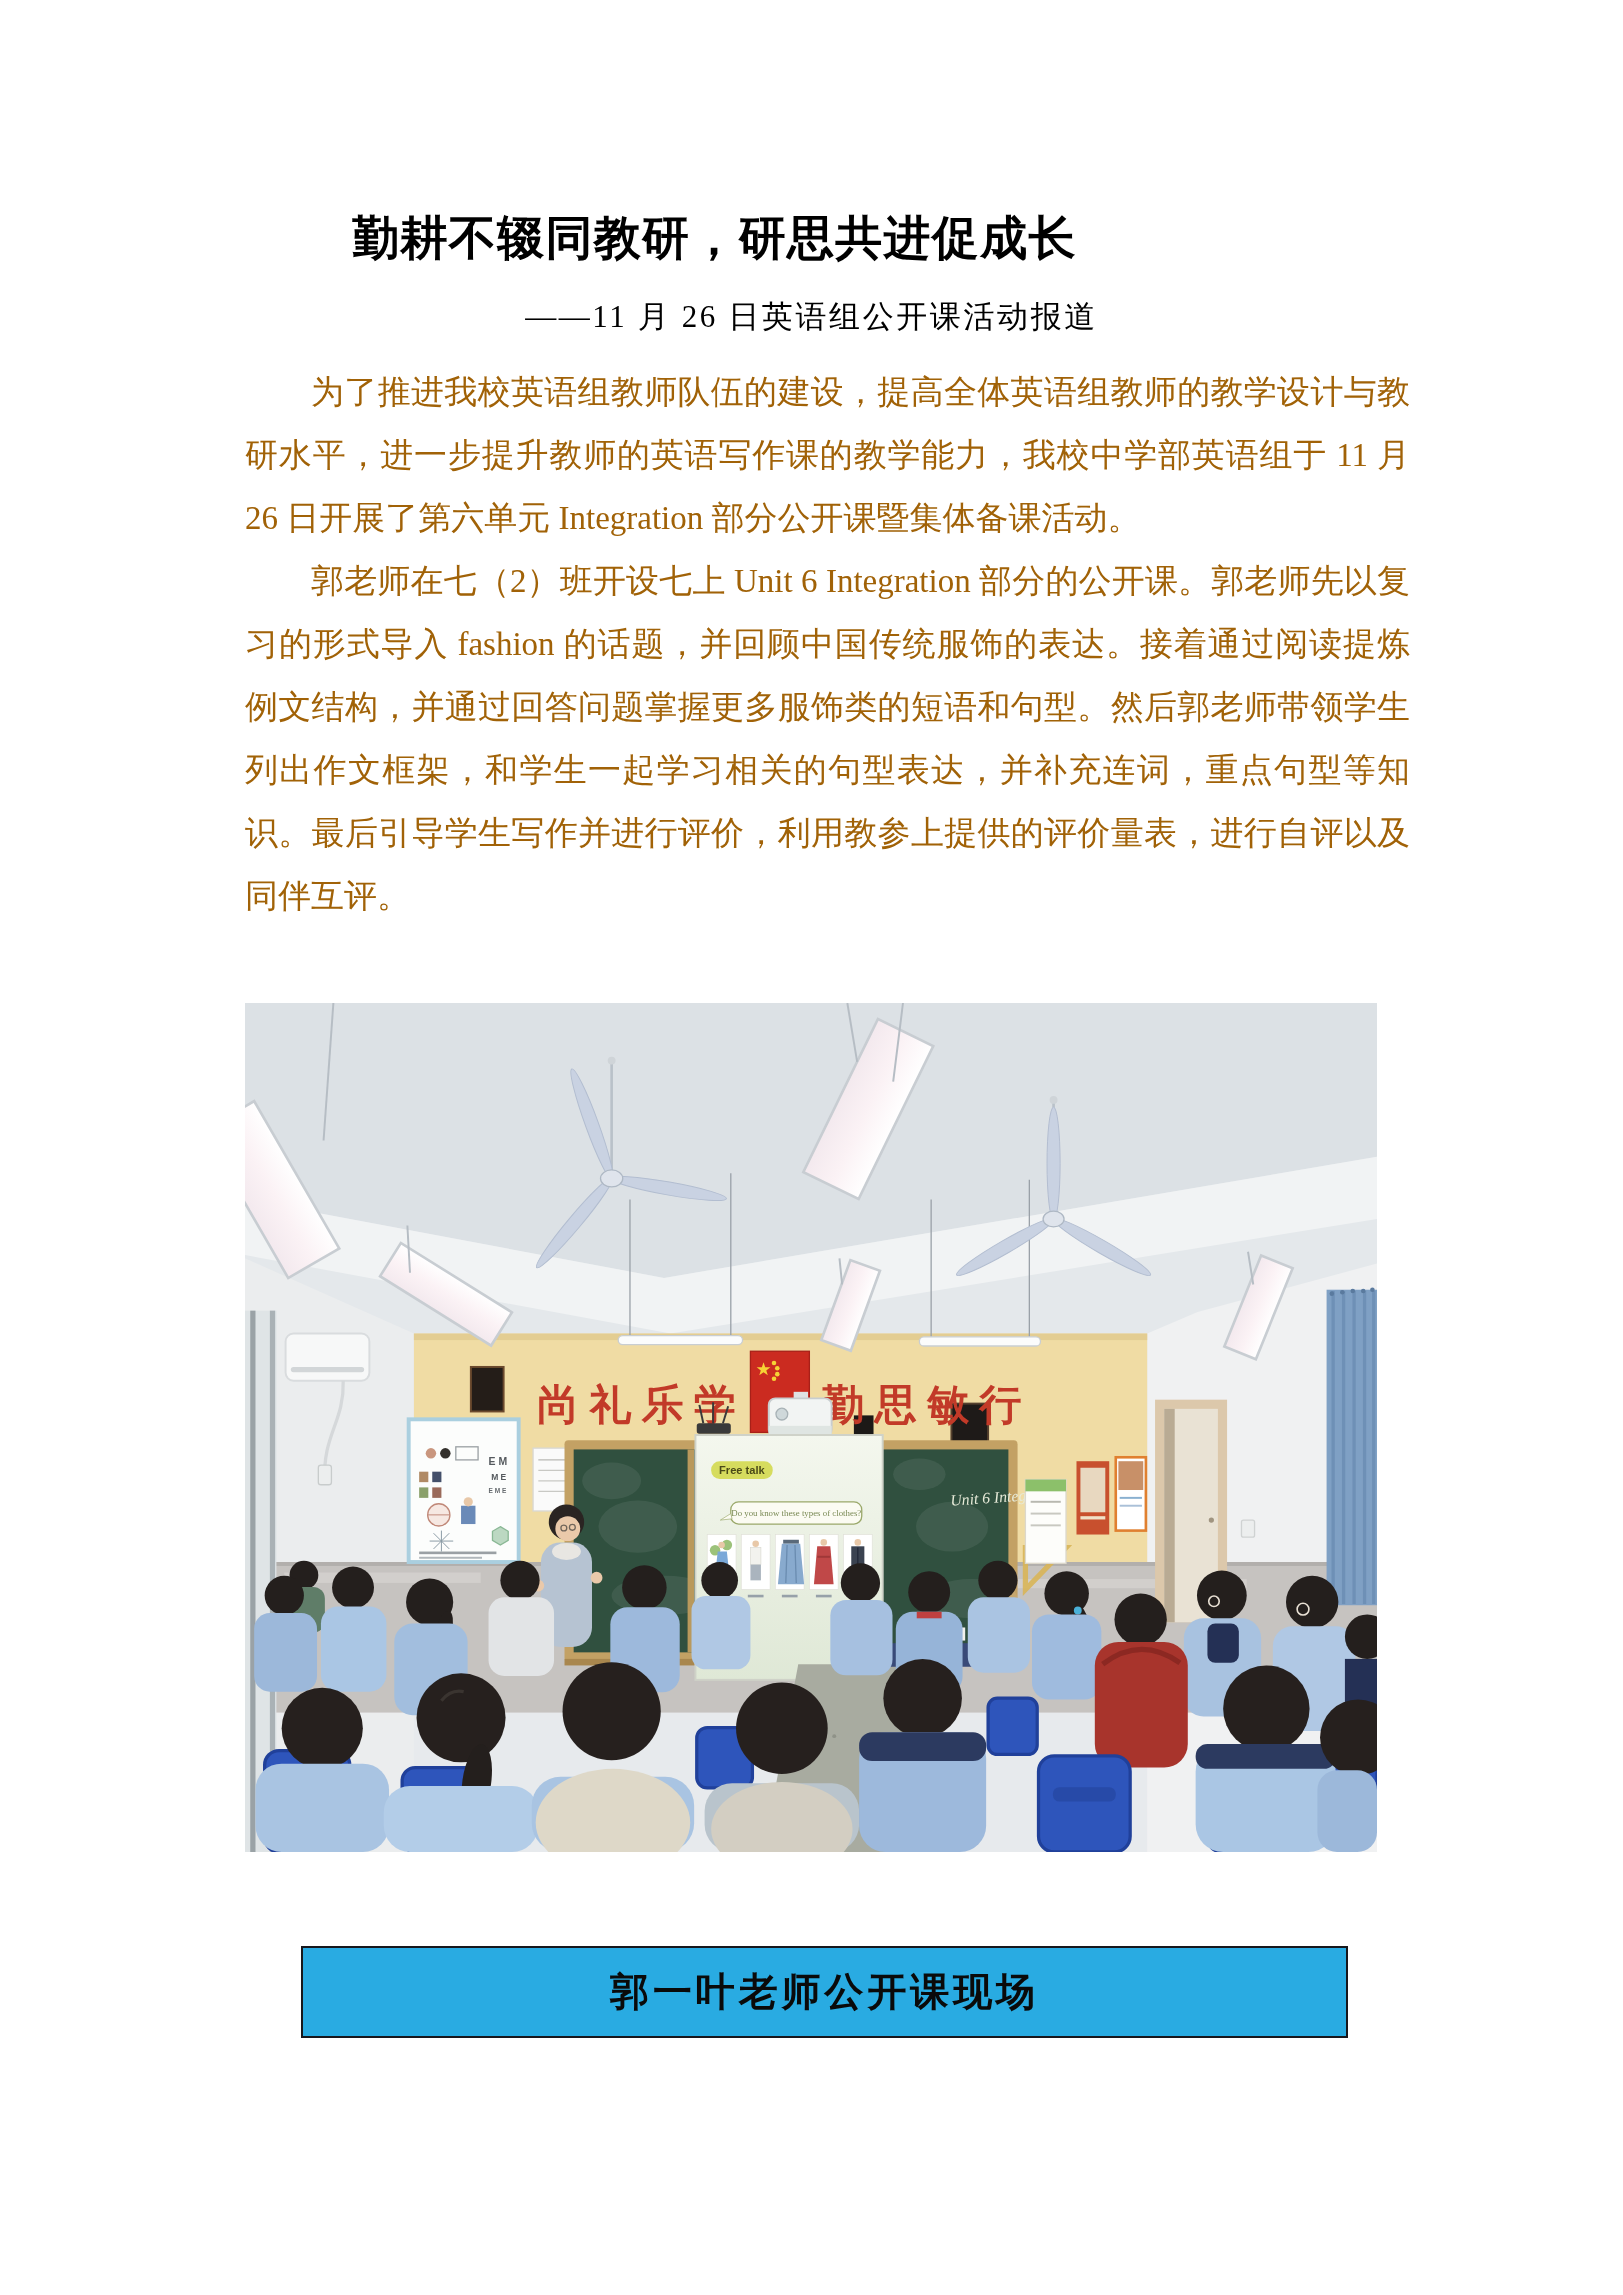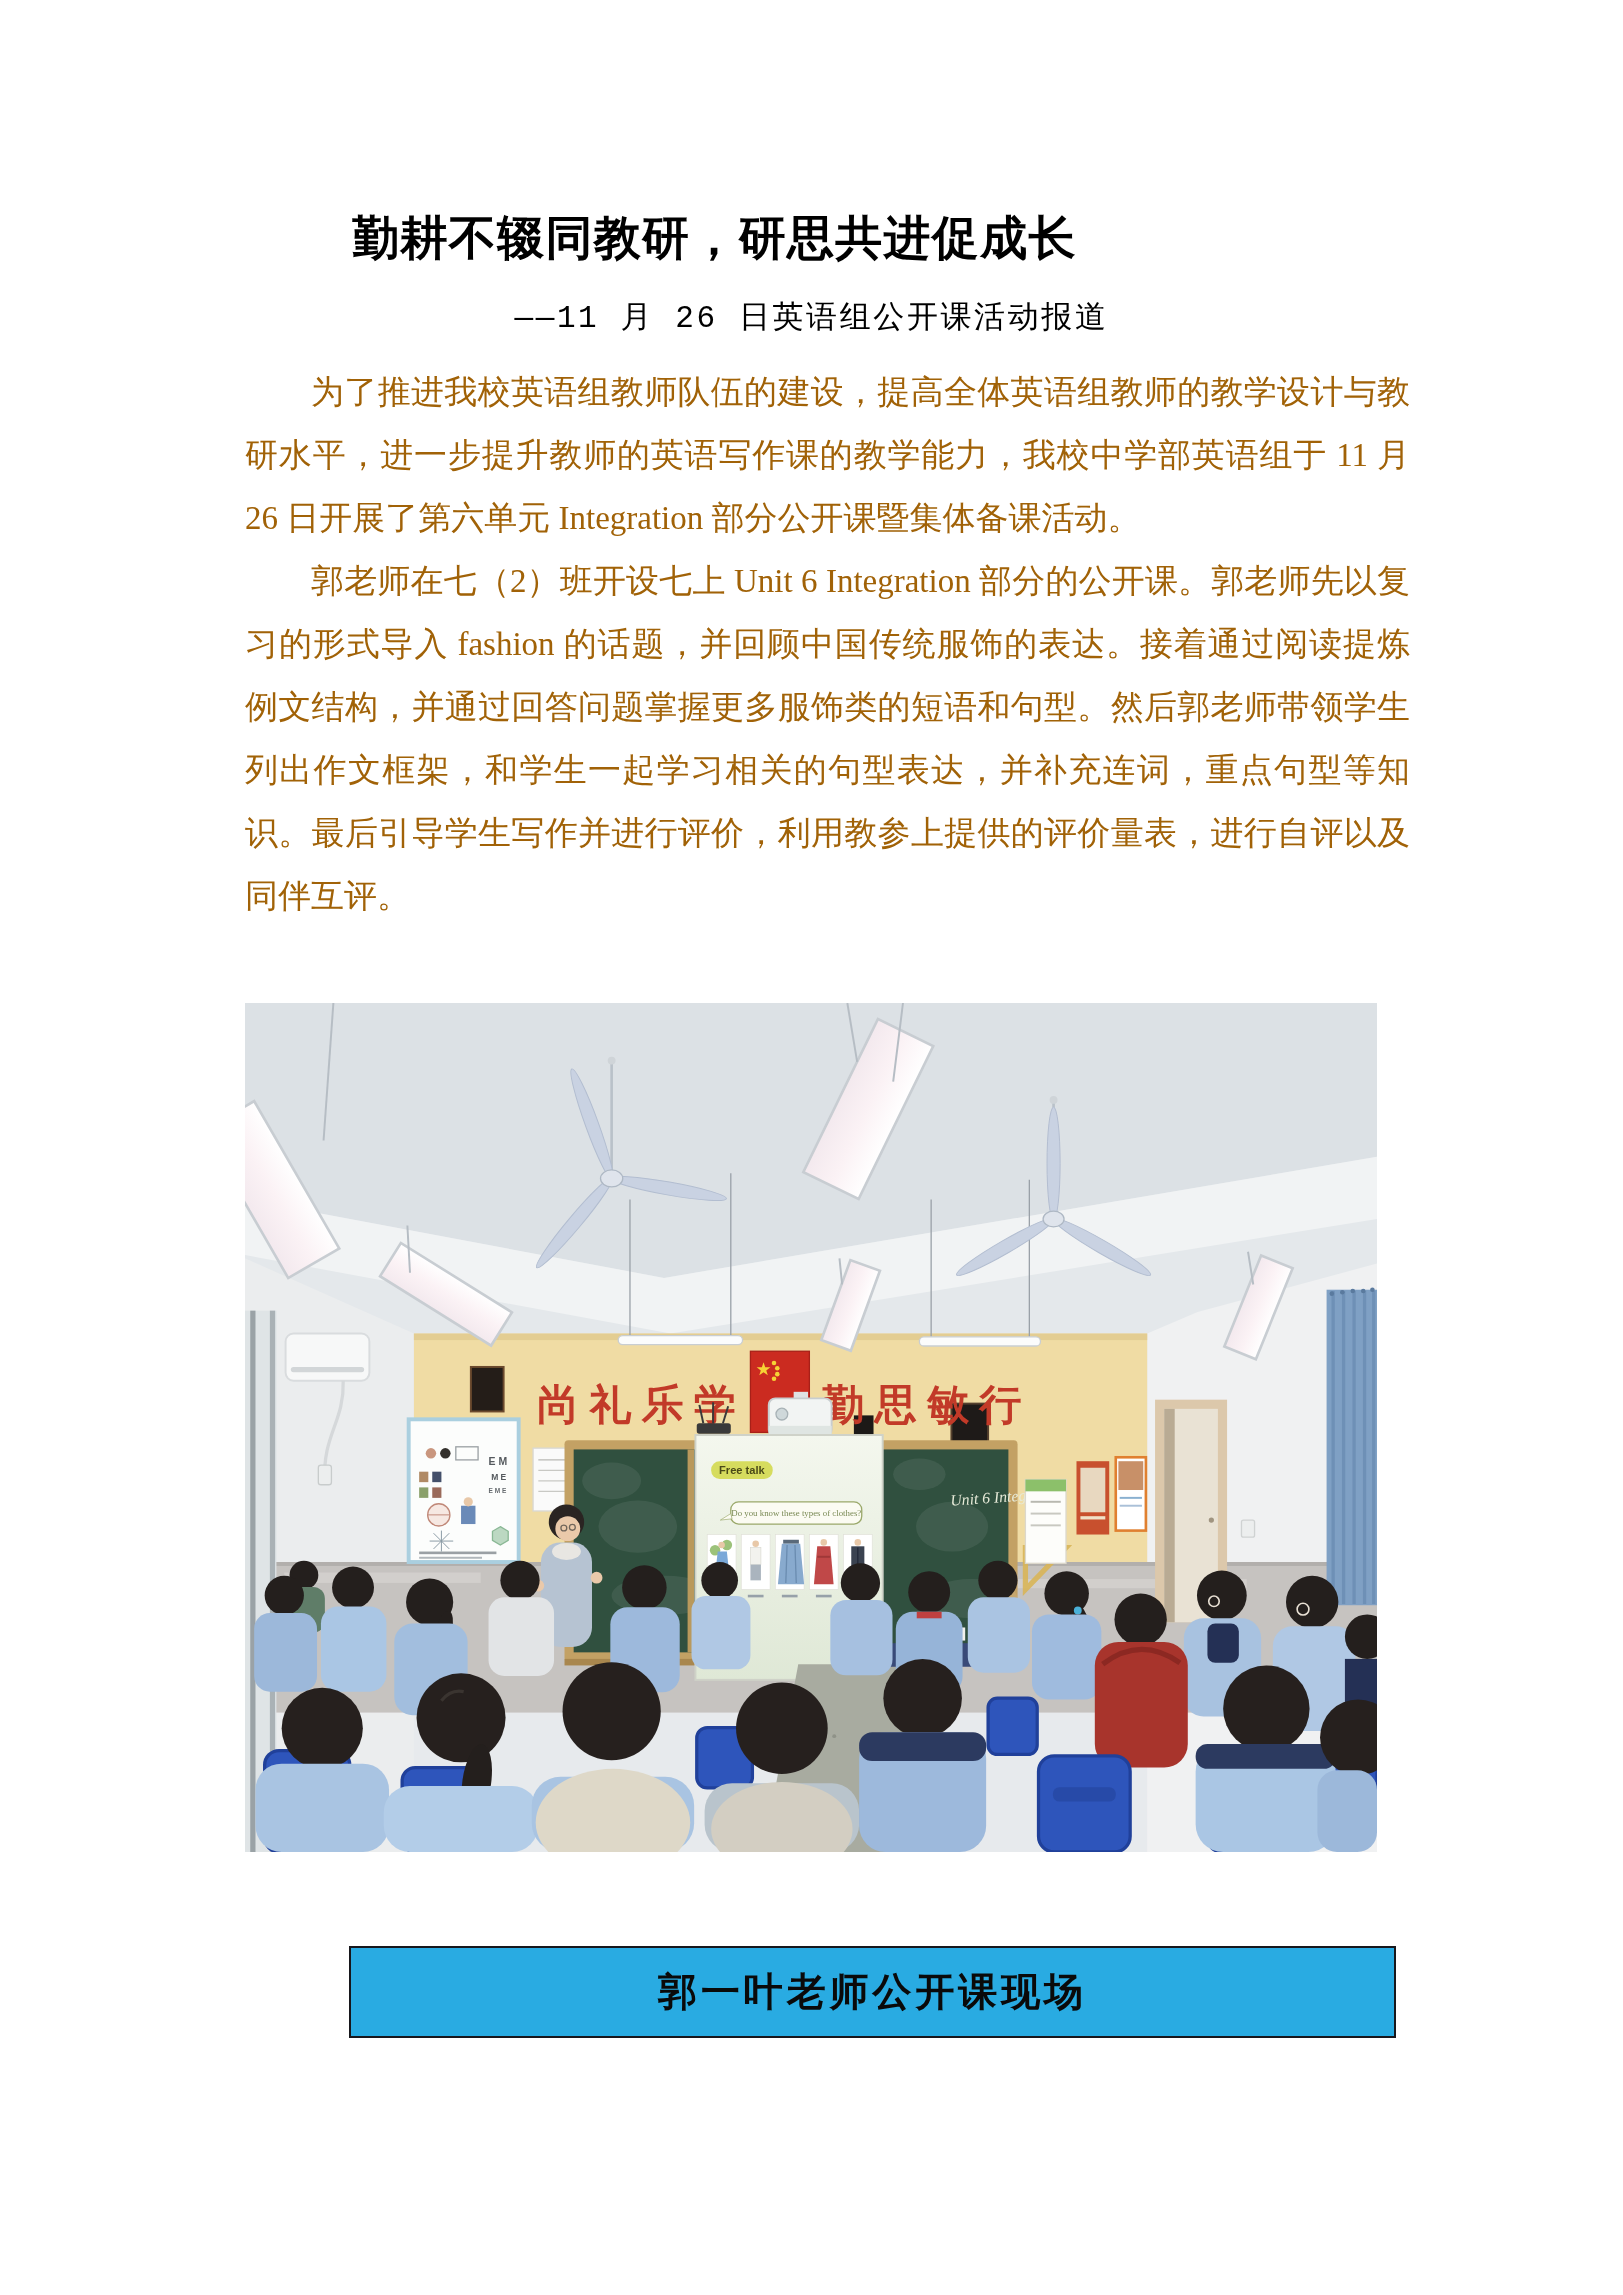--- a/index.html
+++ b/index.html
@@ -14,7 +14,7 @@
   }
   .doc-subtitle{
     position:absolute;top:296px;left:0;width:1623px;text-align:center;
-    font-size:31px;color:#000;font-family:Liberation Mono, monospace;
+    font-size:31px;color:#000;font-family:Liberation Serif, serif;
     letter-spacing:2.6px;
   }
   .doc-body{

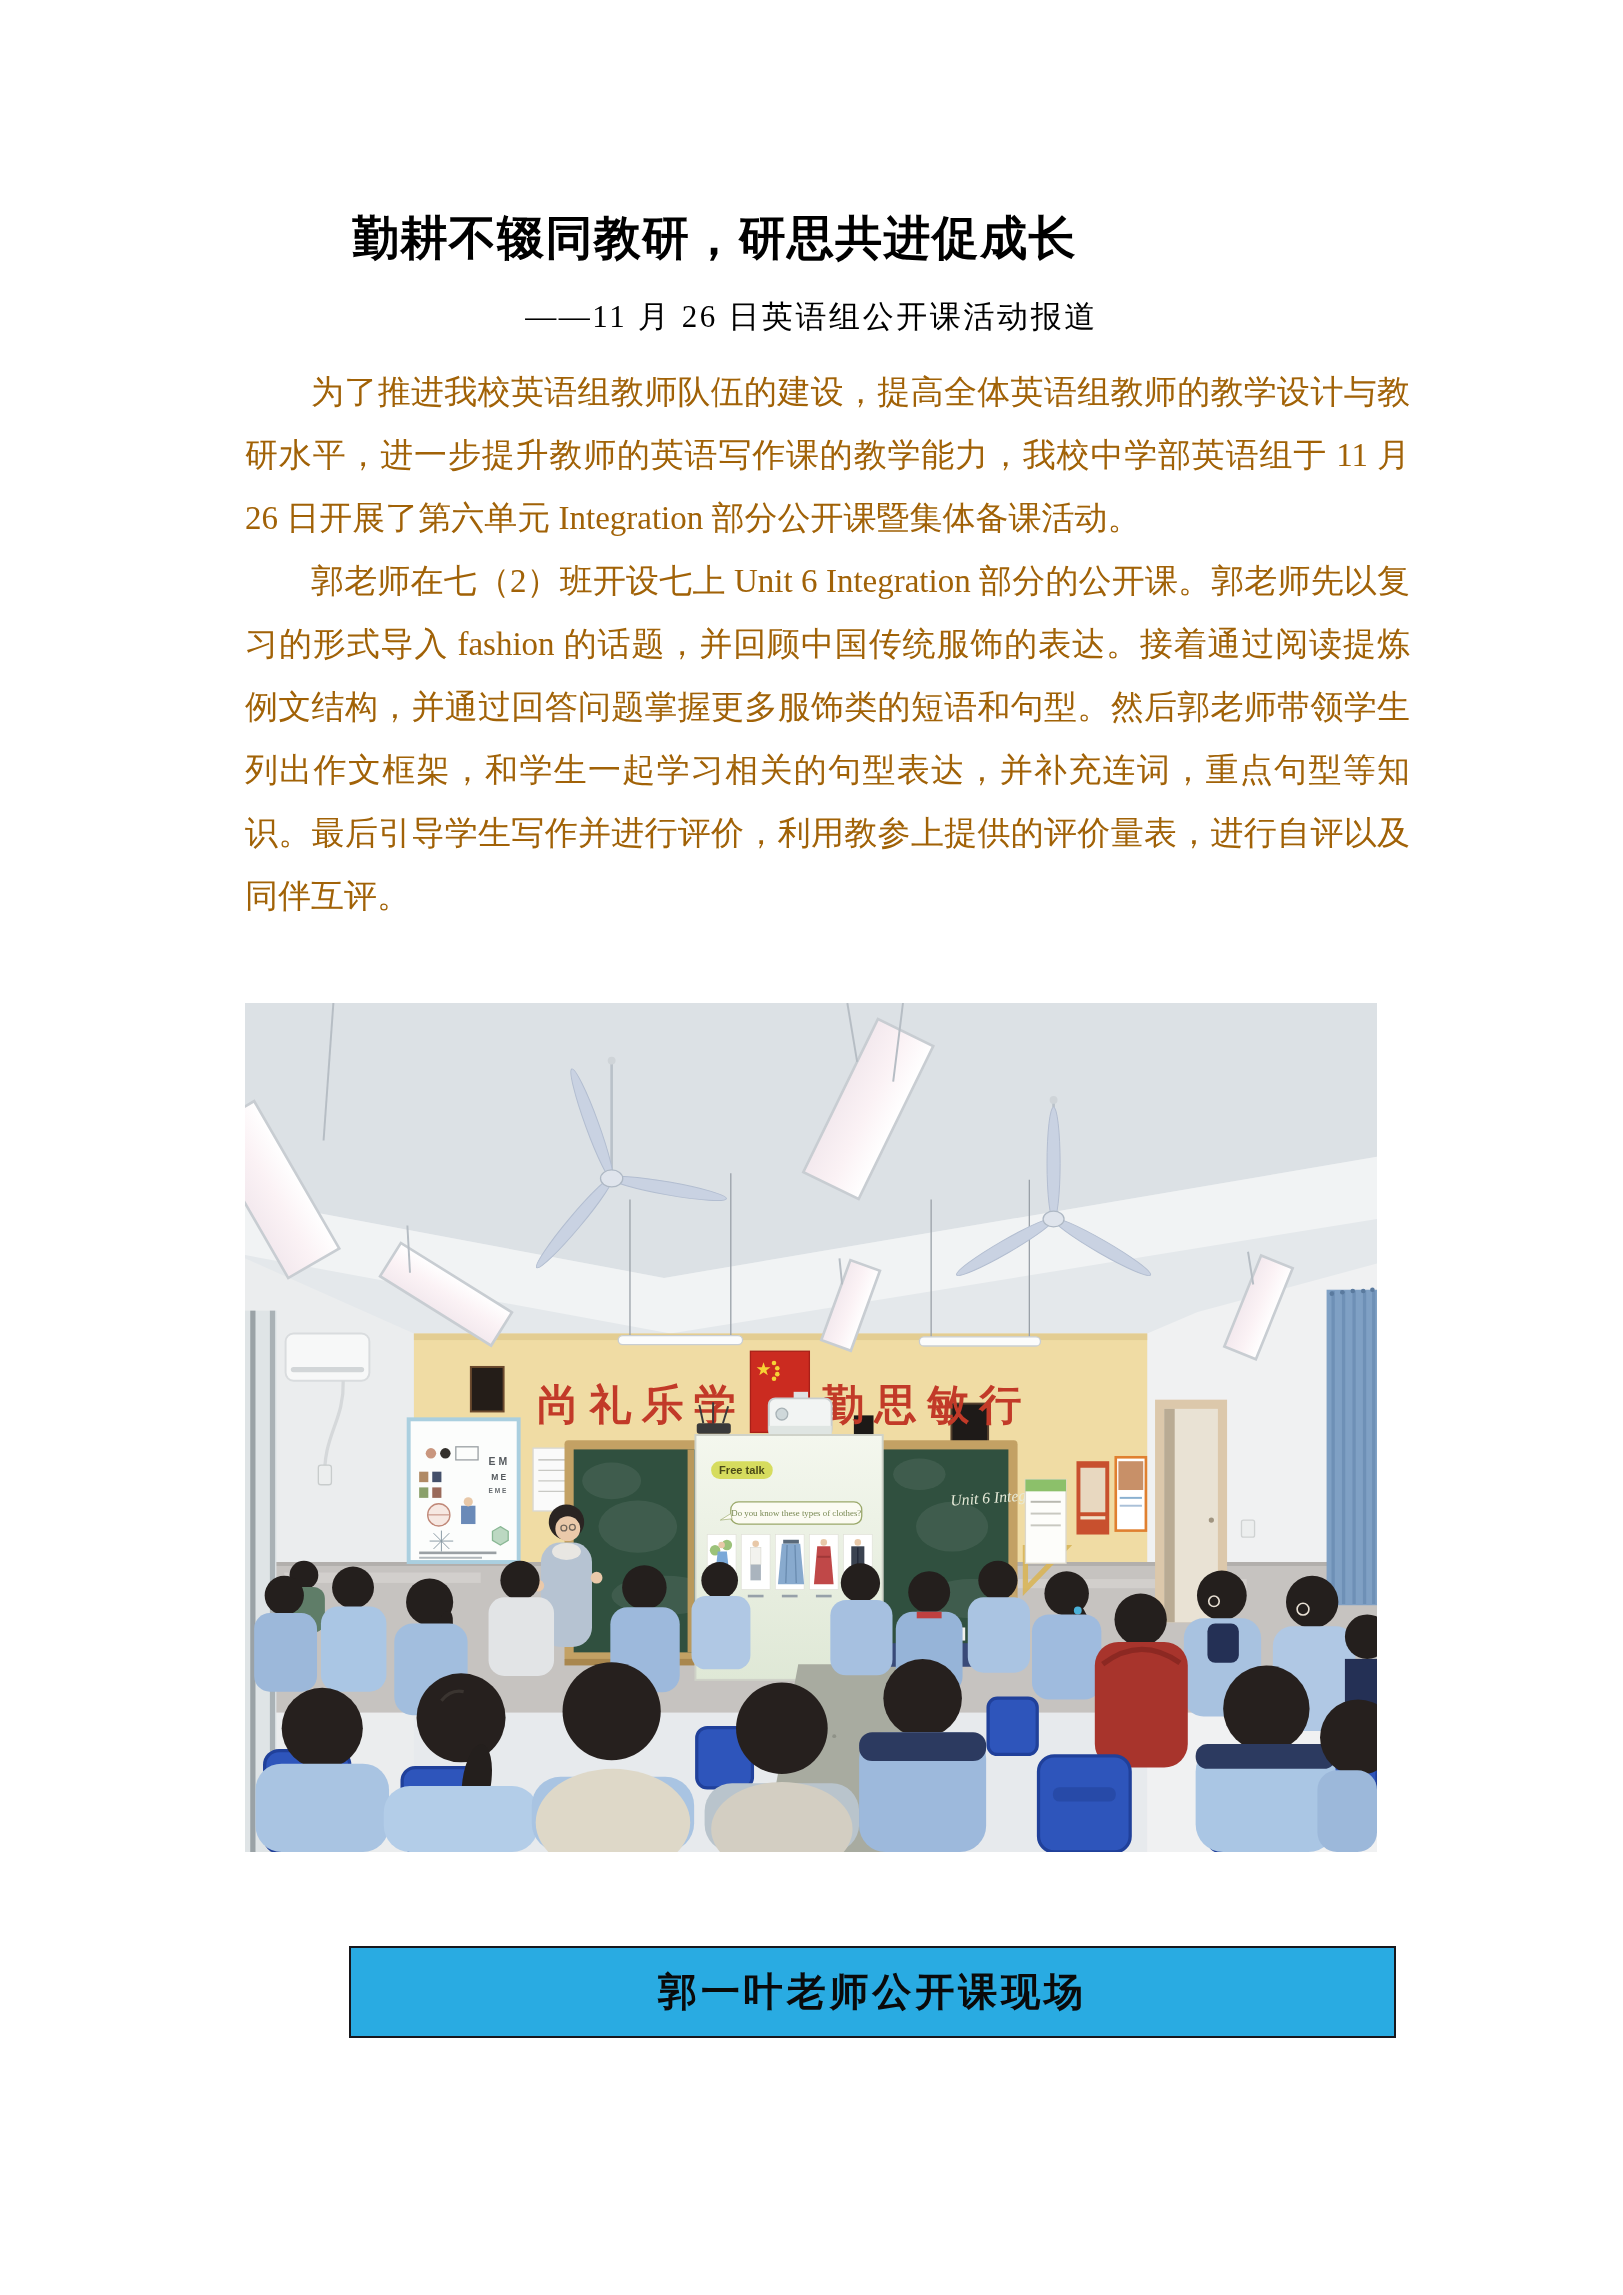--- a/index.html
+++ b/index.html
@@ -33,7 +33,7 @@
     background:#29ABE2;border:2.6px solid #17171c;box-sizing:border-box;
     display:flex;align-items:center;justify-content:center;
     font-size:39px;font-weight:bold;color:#0a0a0a;
-    font-family:"Liberation Serif",serif;letter-spacing:3.9px;margin-left:48px;
+    font-family:"Liberation Serif",serif;letter-spacing:3.9px;
   }
   text{user-select:none;}
 </style>

